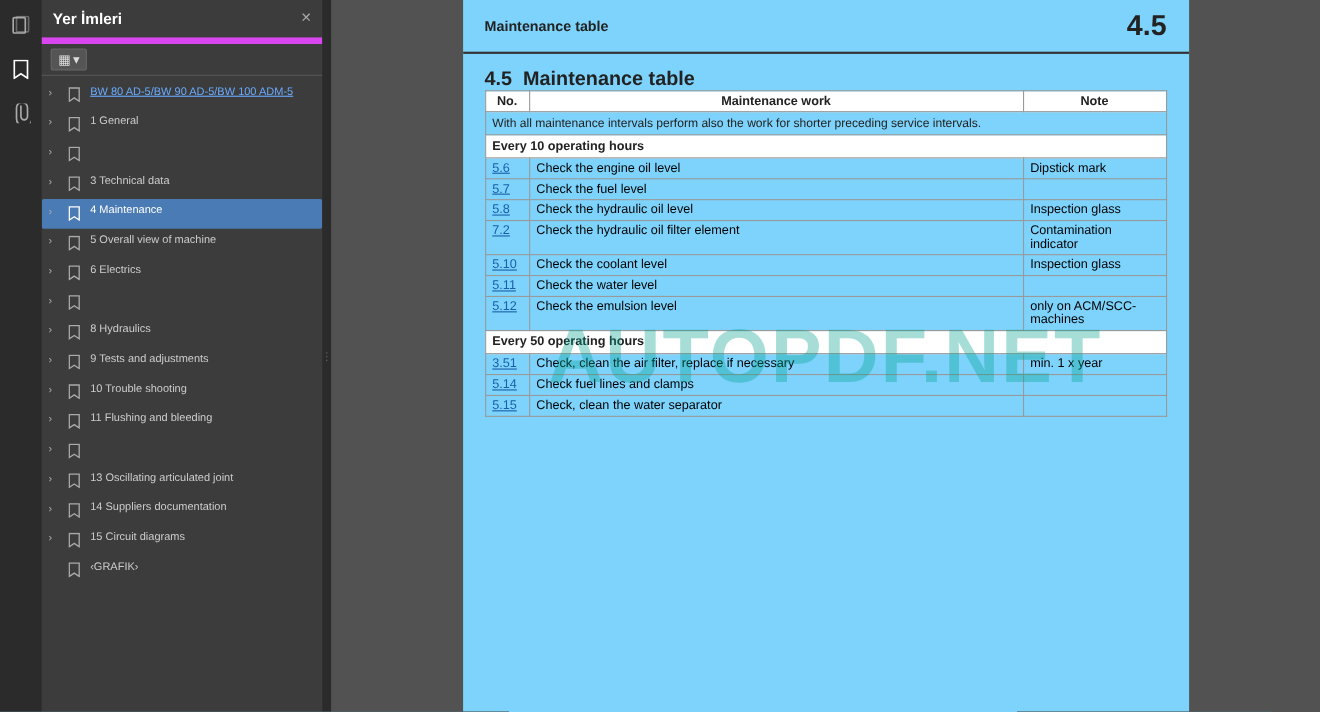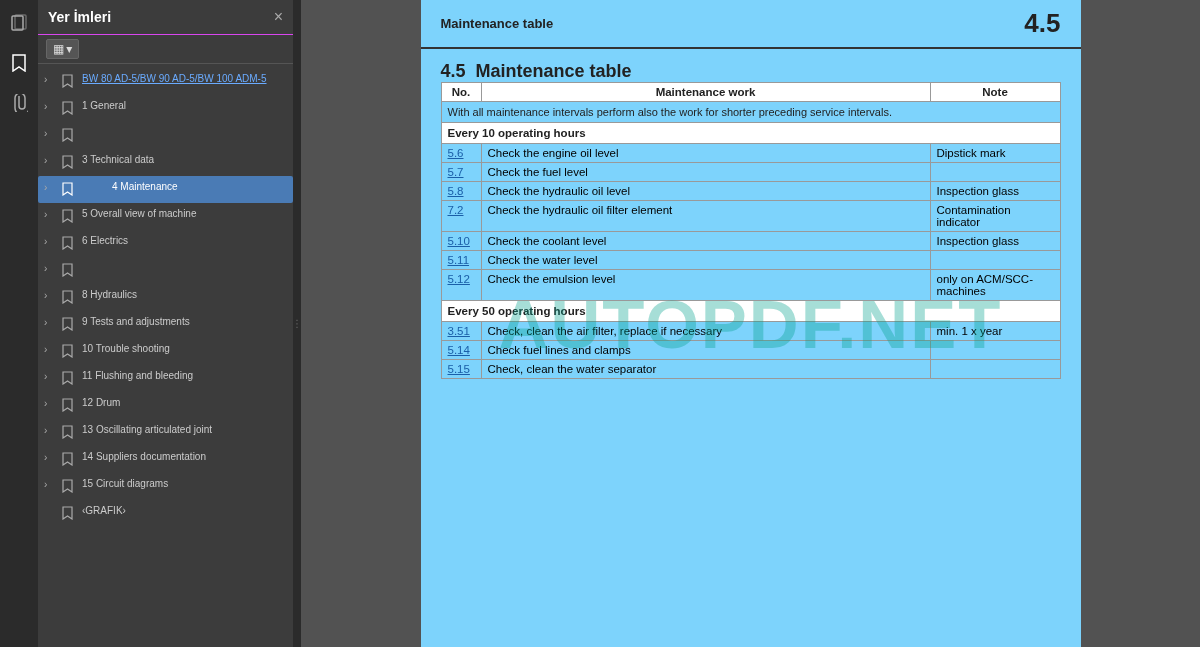--- a/index.html
+++ b/index.html
@@ -37,7 +37,7 @@
       align-items: center;
       justify-content: space-between;
       padding: 8px 10px;
-      border-bottom: 1px solid #d946ef;
+      border-bottom: 6px solid #d946ef;
     }
     .panel-title {
       font-size: 14px;

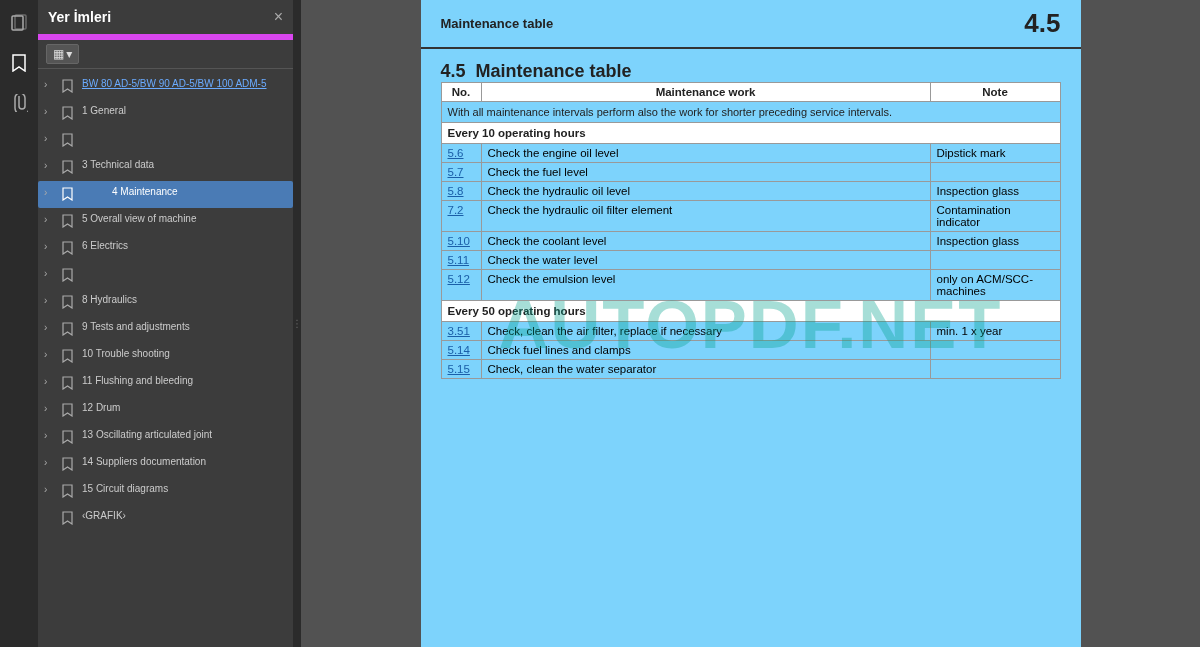--- a/index.html
+++ b/index.html
@@ -84,7 +84,7 @@
       min-height: 26px;
     }
     .bookmark-item.active { background: #4a7bb5; color: #fff; }
-    .bookmark-item.active .bm-label { color: #fff; margin-left: 30px; }
+    .bookmark-item.active .bm-label { color: #fff; }
 
     .bm-arrow {
       width: 14px; min-width: 14px;

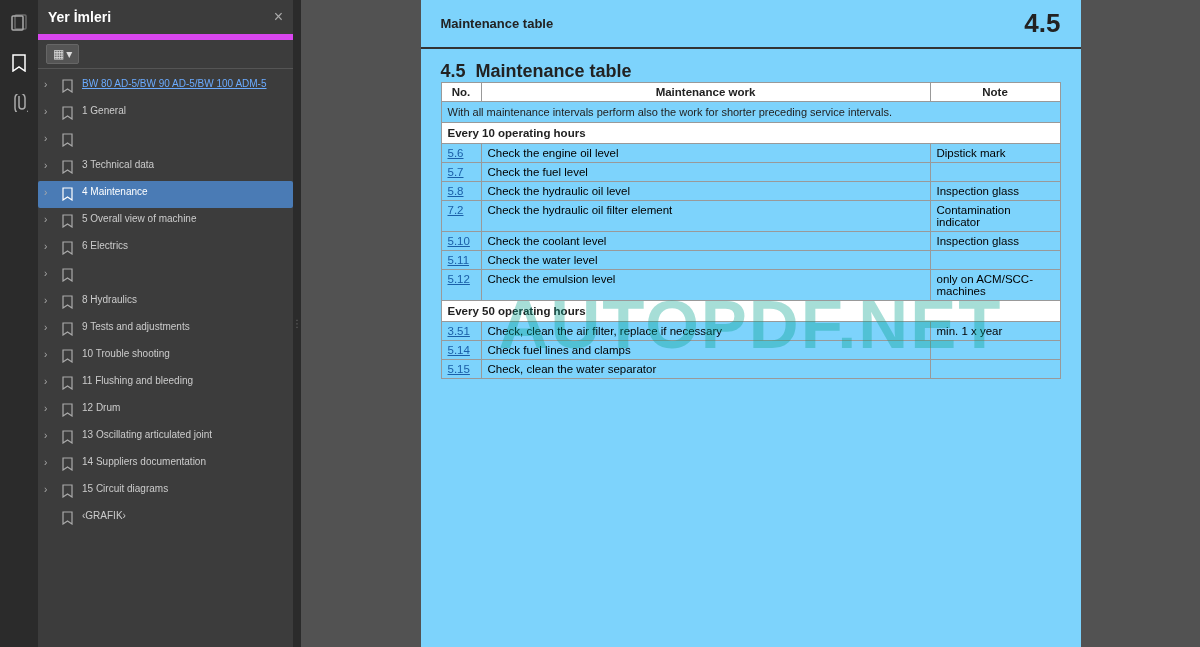--- a/index.html
+++ b/index.html
@@ -342,7 +342,6 @@
         <span class="bm-icon"><svg width="11" height="14" viewBox="0 0 11 14" fill="none" stroke="currentColor" stroke-width="1.2">
             <path d="M1 1h9v12l-4.5-3L1 13V1z"></path>
           </svg></span>
-        <span class="bm-label">12 Drum</span>
       </div>
       <div class="bookmark-item">
         <span class="bm-arrow">›</span>

